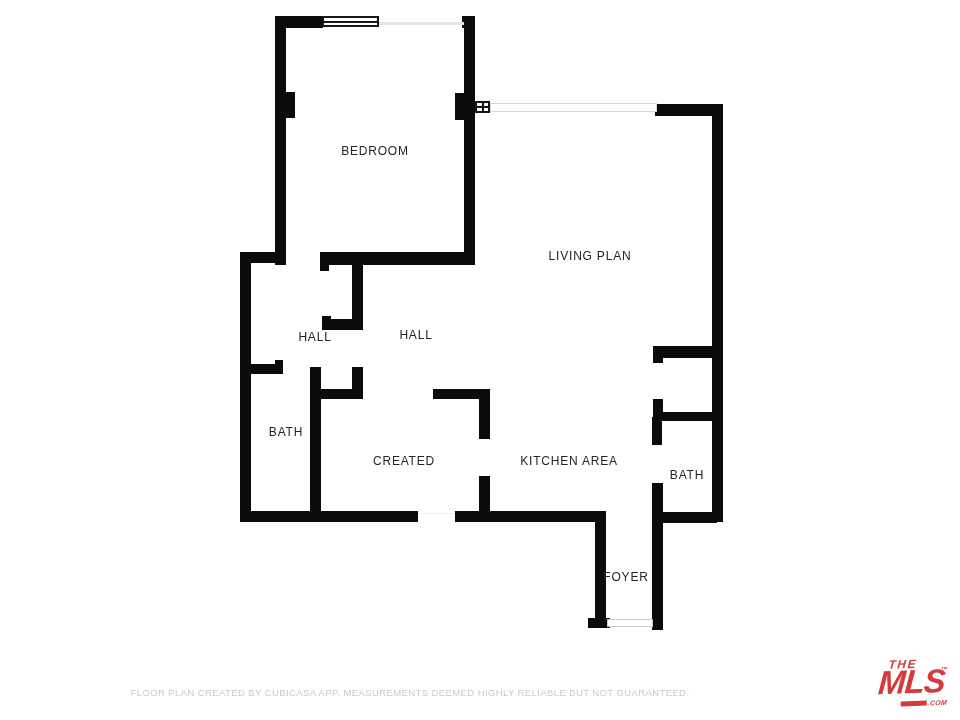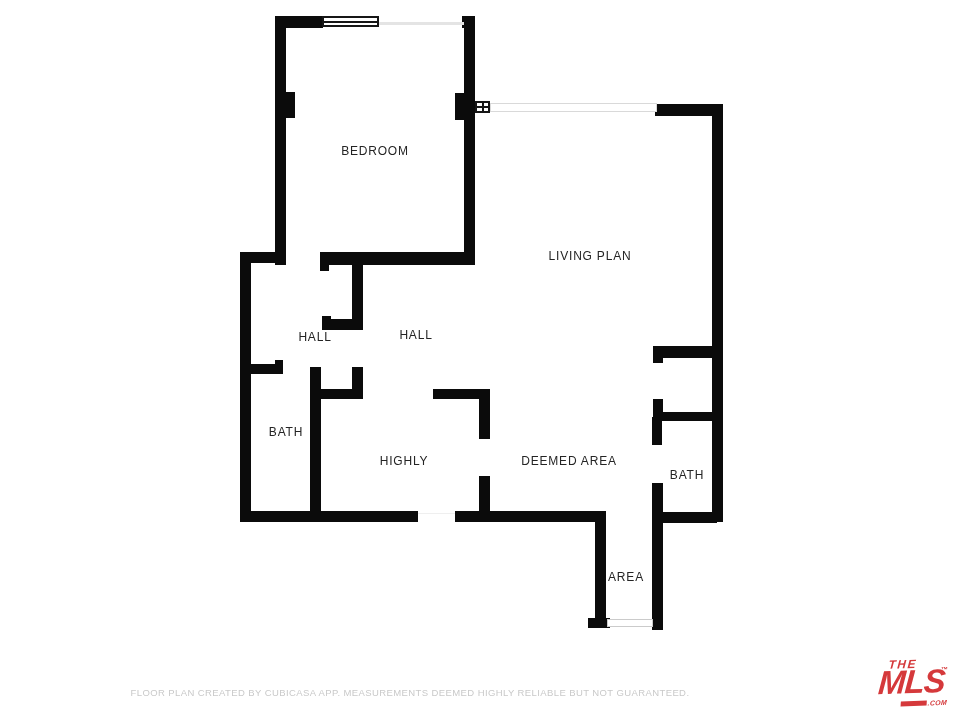--- a/index.html
+++ b/index.html
@@ -96,7 +96,7 @@
     <div class="room-label" style="left: 315px; top: 337px;">HALL</div>
     <div class="room-label" style="left: 416px; top: 335px;">HALL</div>
     <div class="room-label" style="left: 286px; top: 432px;">BATH</div>
-    <div class="room-label" style="left: 404px; top: 461px;">HIGHLY</div>
+    <div class="room-label" style="left: 404px; top: 461px;">CREATED</div>
     <div class="room-label" style="left: 569px; top: 461px;">DEEMED AREA</div>
     <div class="room-label" style="left: 687px; top: 475px;">BATH</div>
     <div class="room-label" style="left: 626px; top: 577px;">AREA</div>

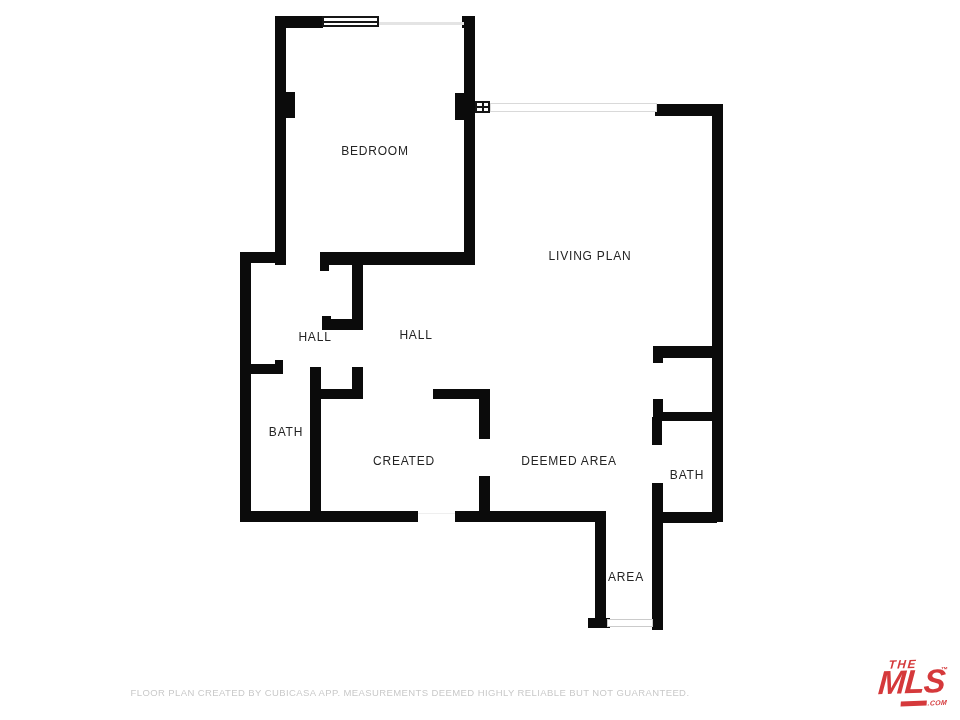--- a/index.html
+++ b/index.html
@@ -97,7 +97,7 @@
     <div class="room-label" style="left: 416px; top: 335px;">HALL</div>
     <div class="room-label" style="left: 286px; top: 432px;">BATH</div>
     <div class="room-label" style="left: 404px; top: 461px;">CREATED</div>
-    <div class="room-label" style="left: 569px; top: 461px;">DEEMED AREA</div>
+    <div class="room-label" style="left: 569px; top: 461px;">KITCHEN AREA</div>
     <div class="room-label" style="left: 687px; top: 475px;">BATH</div>
     <div class="room-label" style="left: 626px; top: 577px;">AREA</div>
   </div>

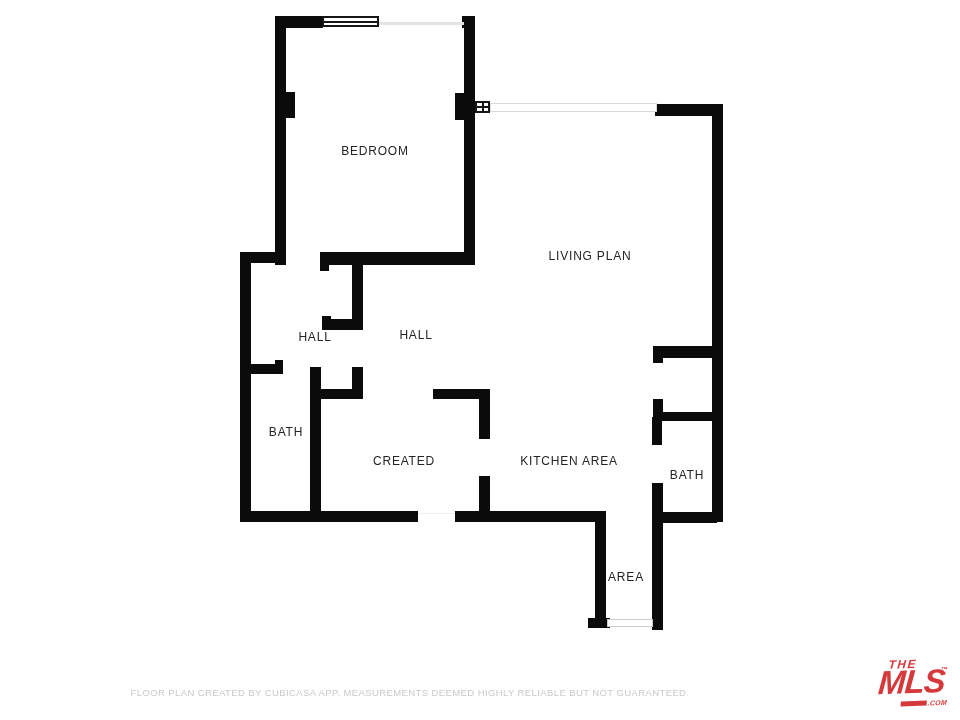--- a/index.html
+++ b/index.html
@@ -99,7 +99,7 @@
     <div class="room-label" style="left: 404px; top: 461px;">CREATED</div>
     <div class="room-label" style="left: 569px; top: 461px;">KITCHEN AREA</div>
     <div class="room-label" style="left: 687px; top: 475px;">BATH</div>
-    <div class="room-label" style="left: 626px; top: 577px;">AREA</div>
+    <div class="room-label" style="left: 626px; top: 577px;">FOYER</div>
   </div>
 
 </body></html>

